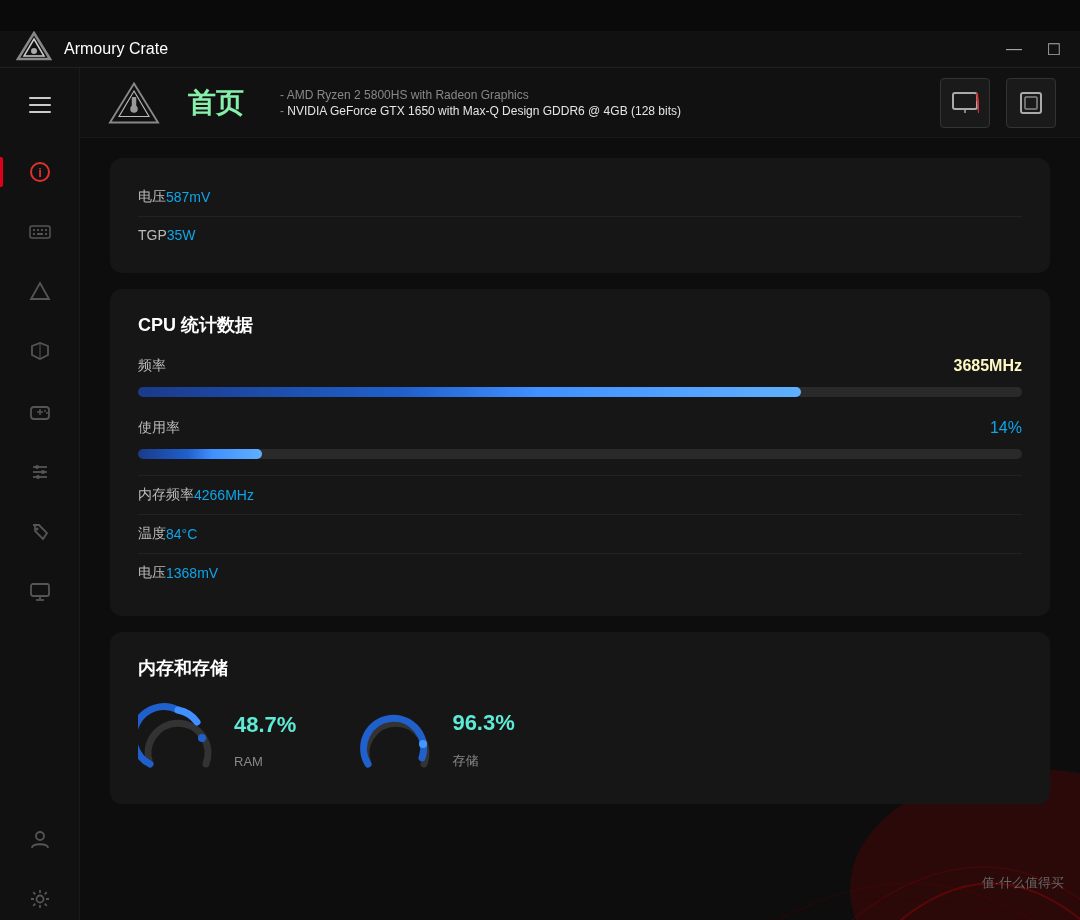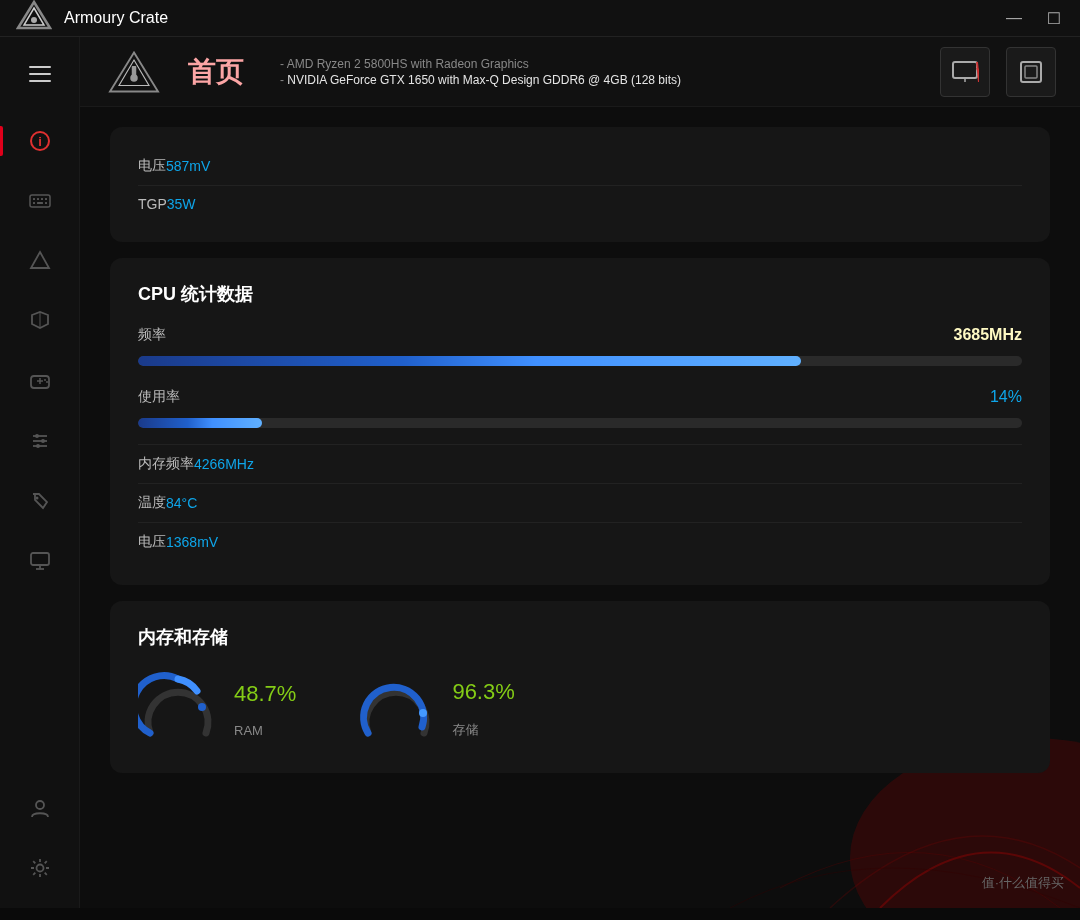--- a/index.html
+++ b/index.html
@@ -23,6 +23,7 @@
       padding: 0 16px;
       border-bottom: 1px solid #222;
       position: relative;
+      margin-top: 31px;
     }
     #titlebar-logo {
       width: 36px;

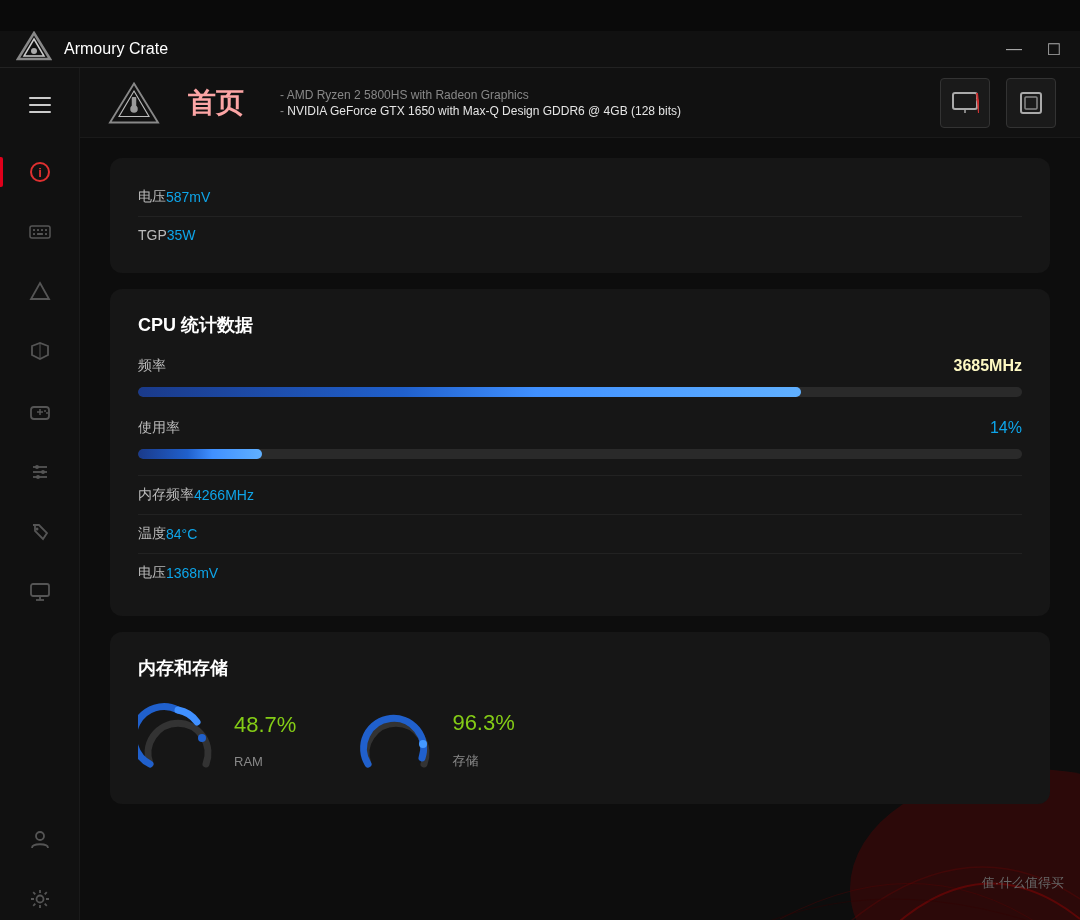--- a/index.html
+++ b/index.html
@@ -469,7 +469,7 @@
         <rect x="37" y="22" width="6" height="14" rx="1" fill="#999"></rect>
       </svg>
 
-      <span id="page-title-text" style="font-size:28px;font-weight:600;color:#fca5a5;margin-right:12px;">首页</span>
+      <span id="page-title-text" style="font-size:28px;font-weight:600;color:#86efac;margin-right:12px;">首页</span>
 
       <div class="header-info">
         <span class="header-info-line" style="font-size:12px;color:#888;">AMD Ryzen 2 5800HS with Radeon Graphics</span>

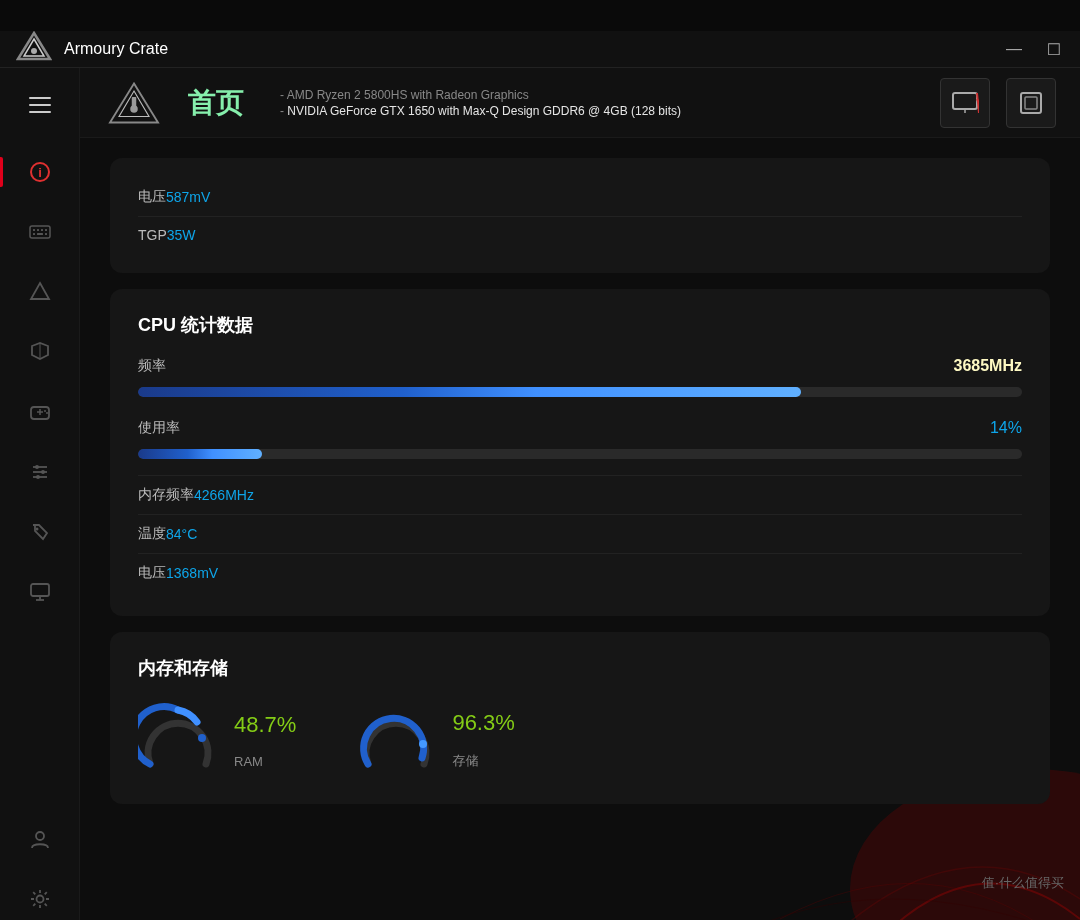--- a/index.html
+++ b/index.html
@@ -288,8 +288,8 @@
     }
     .gauge-percent {
       font-size: 22px;
-      font-weight: 400;
-      color: #84cc16;
+      font-weight: 700;
+      color: #5eead4;
     }
     .gauge-name {
       font-size: 13px;

